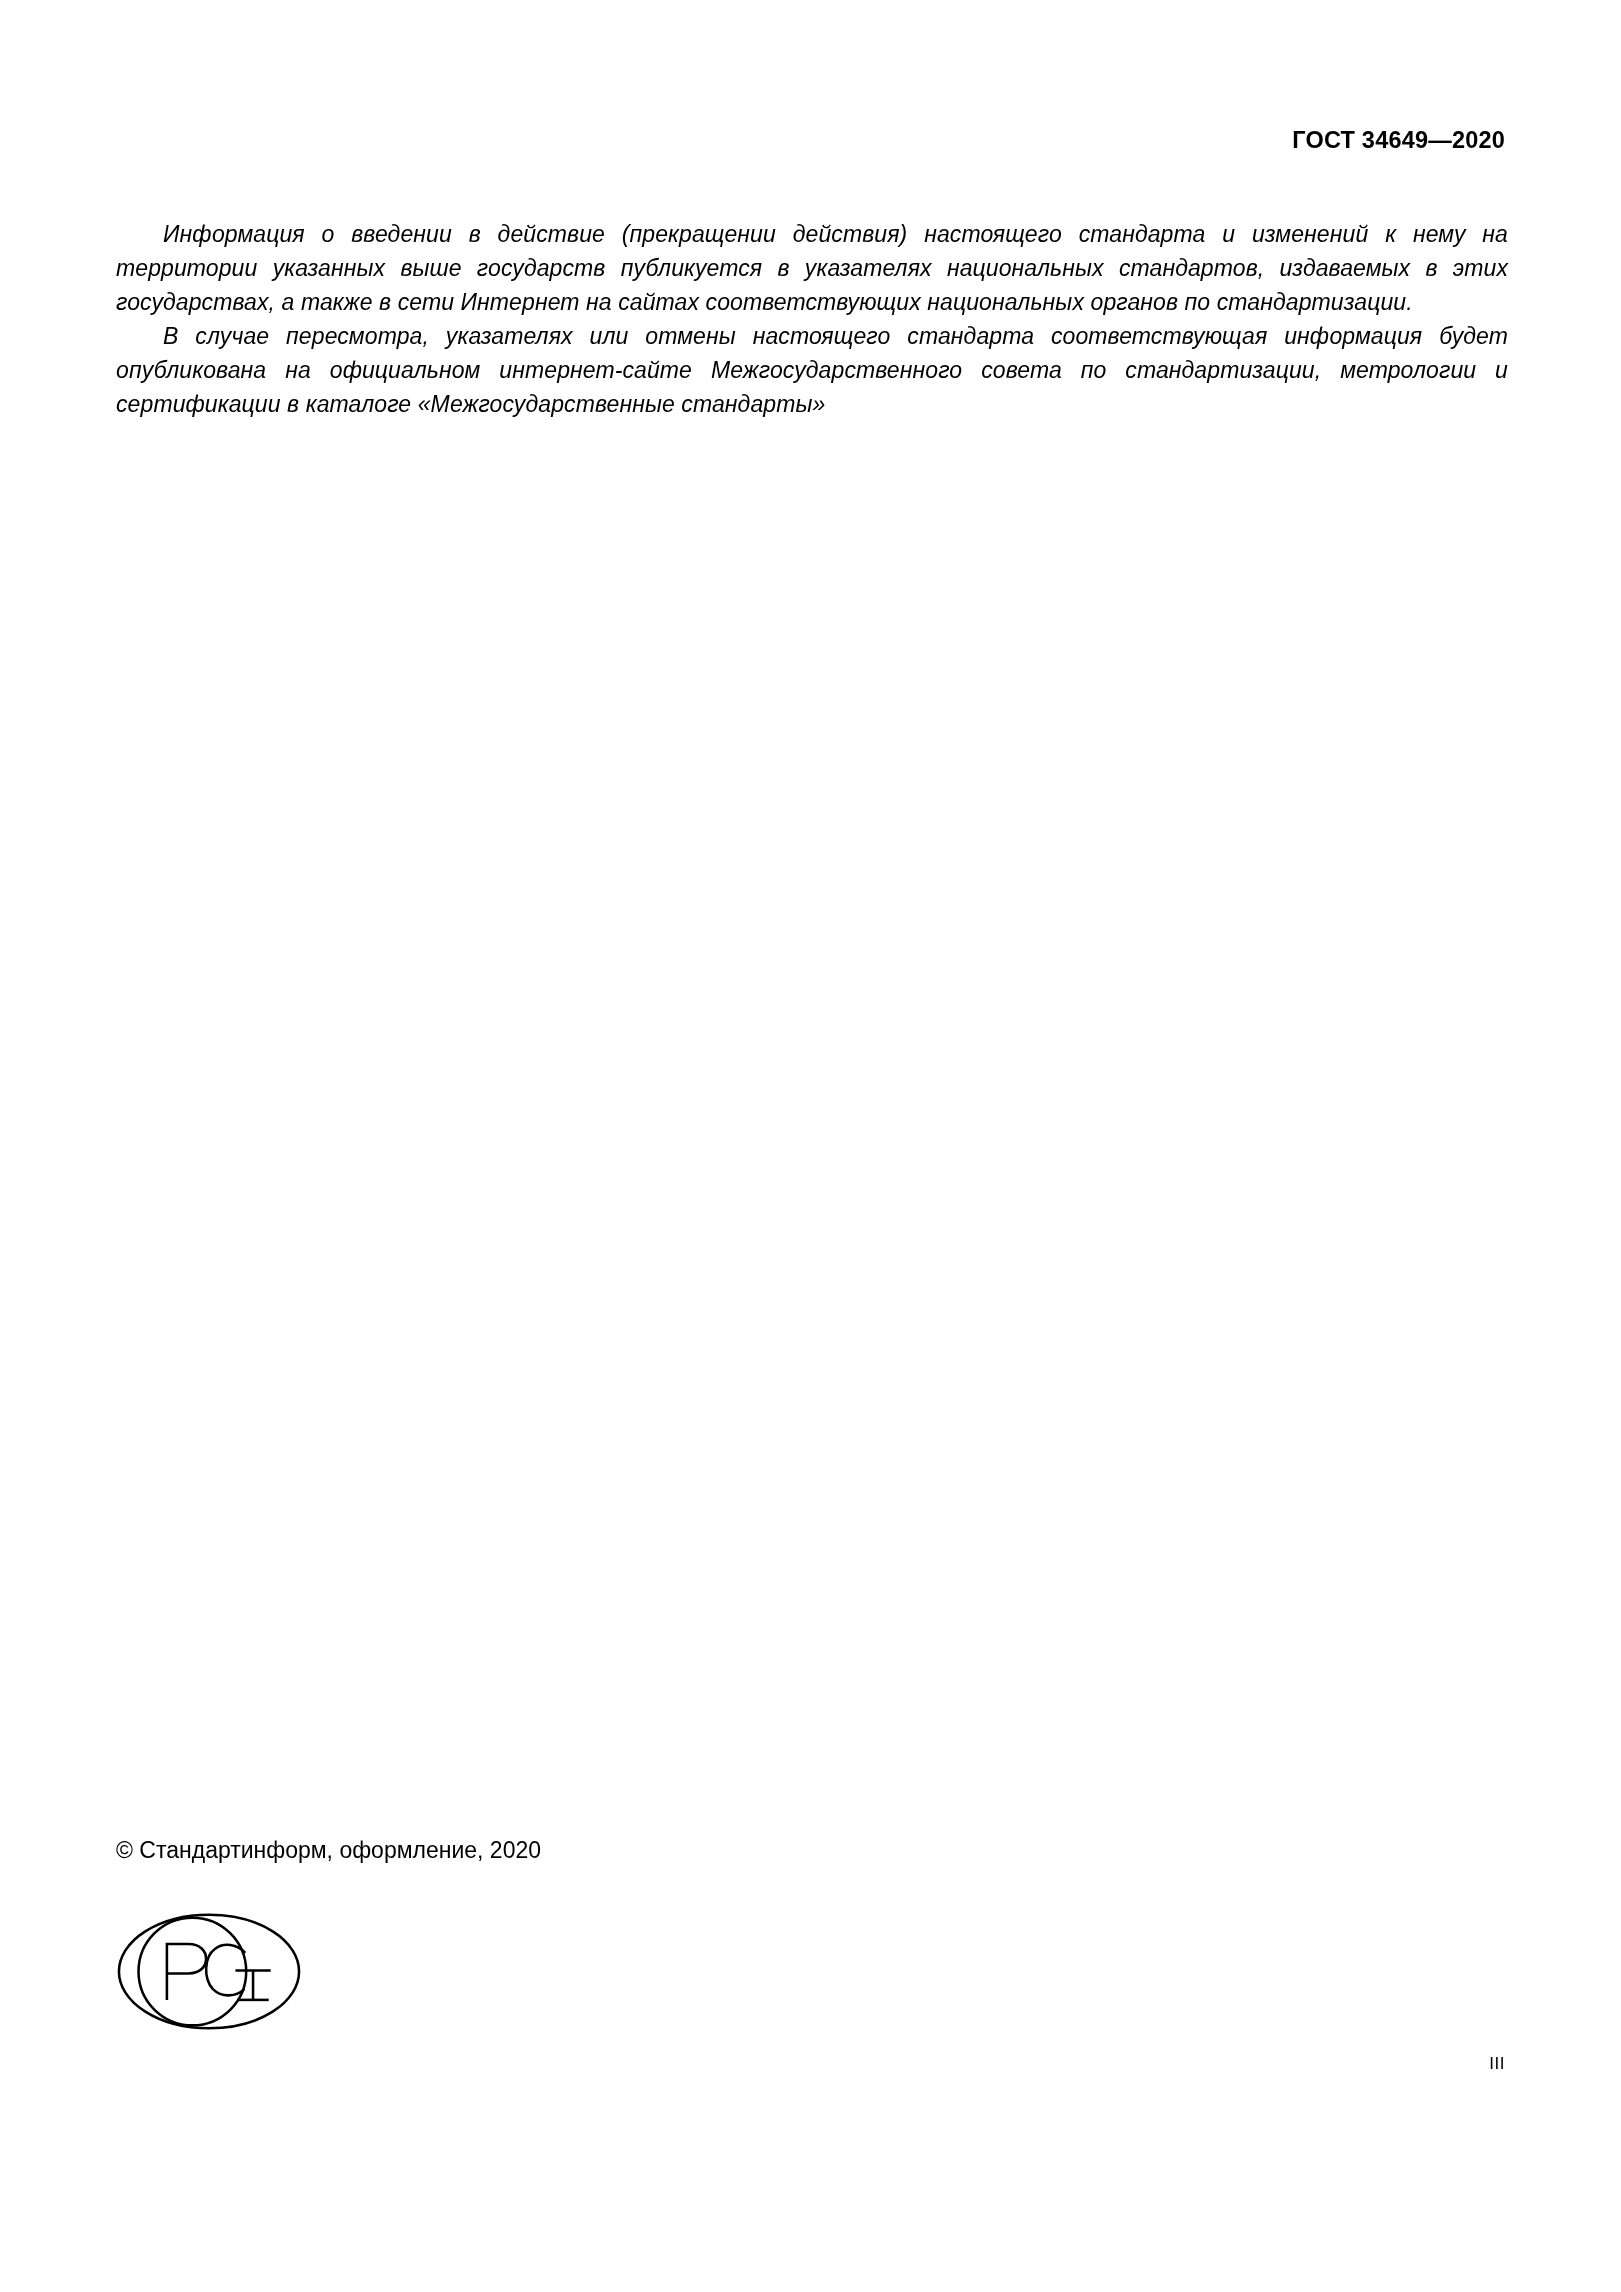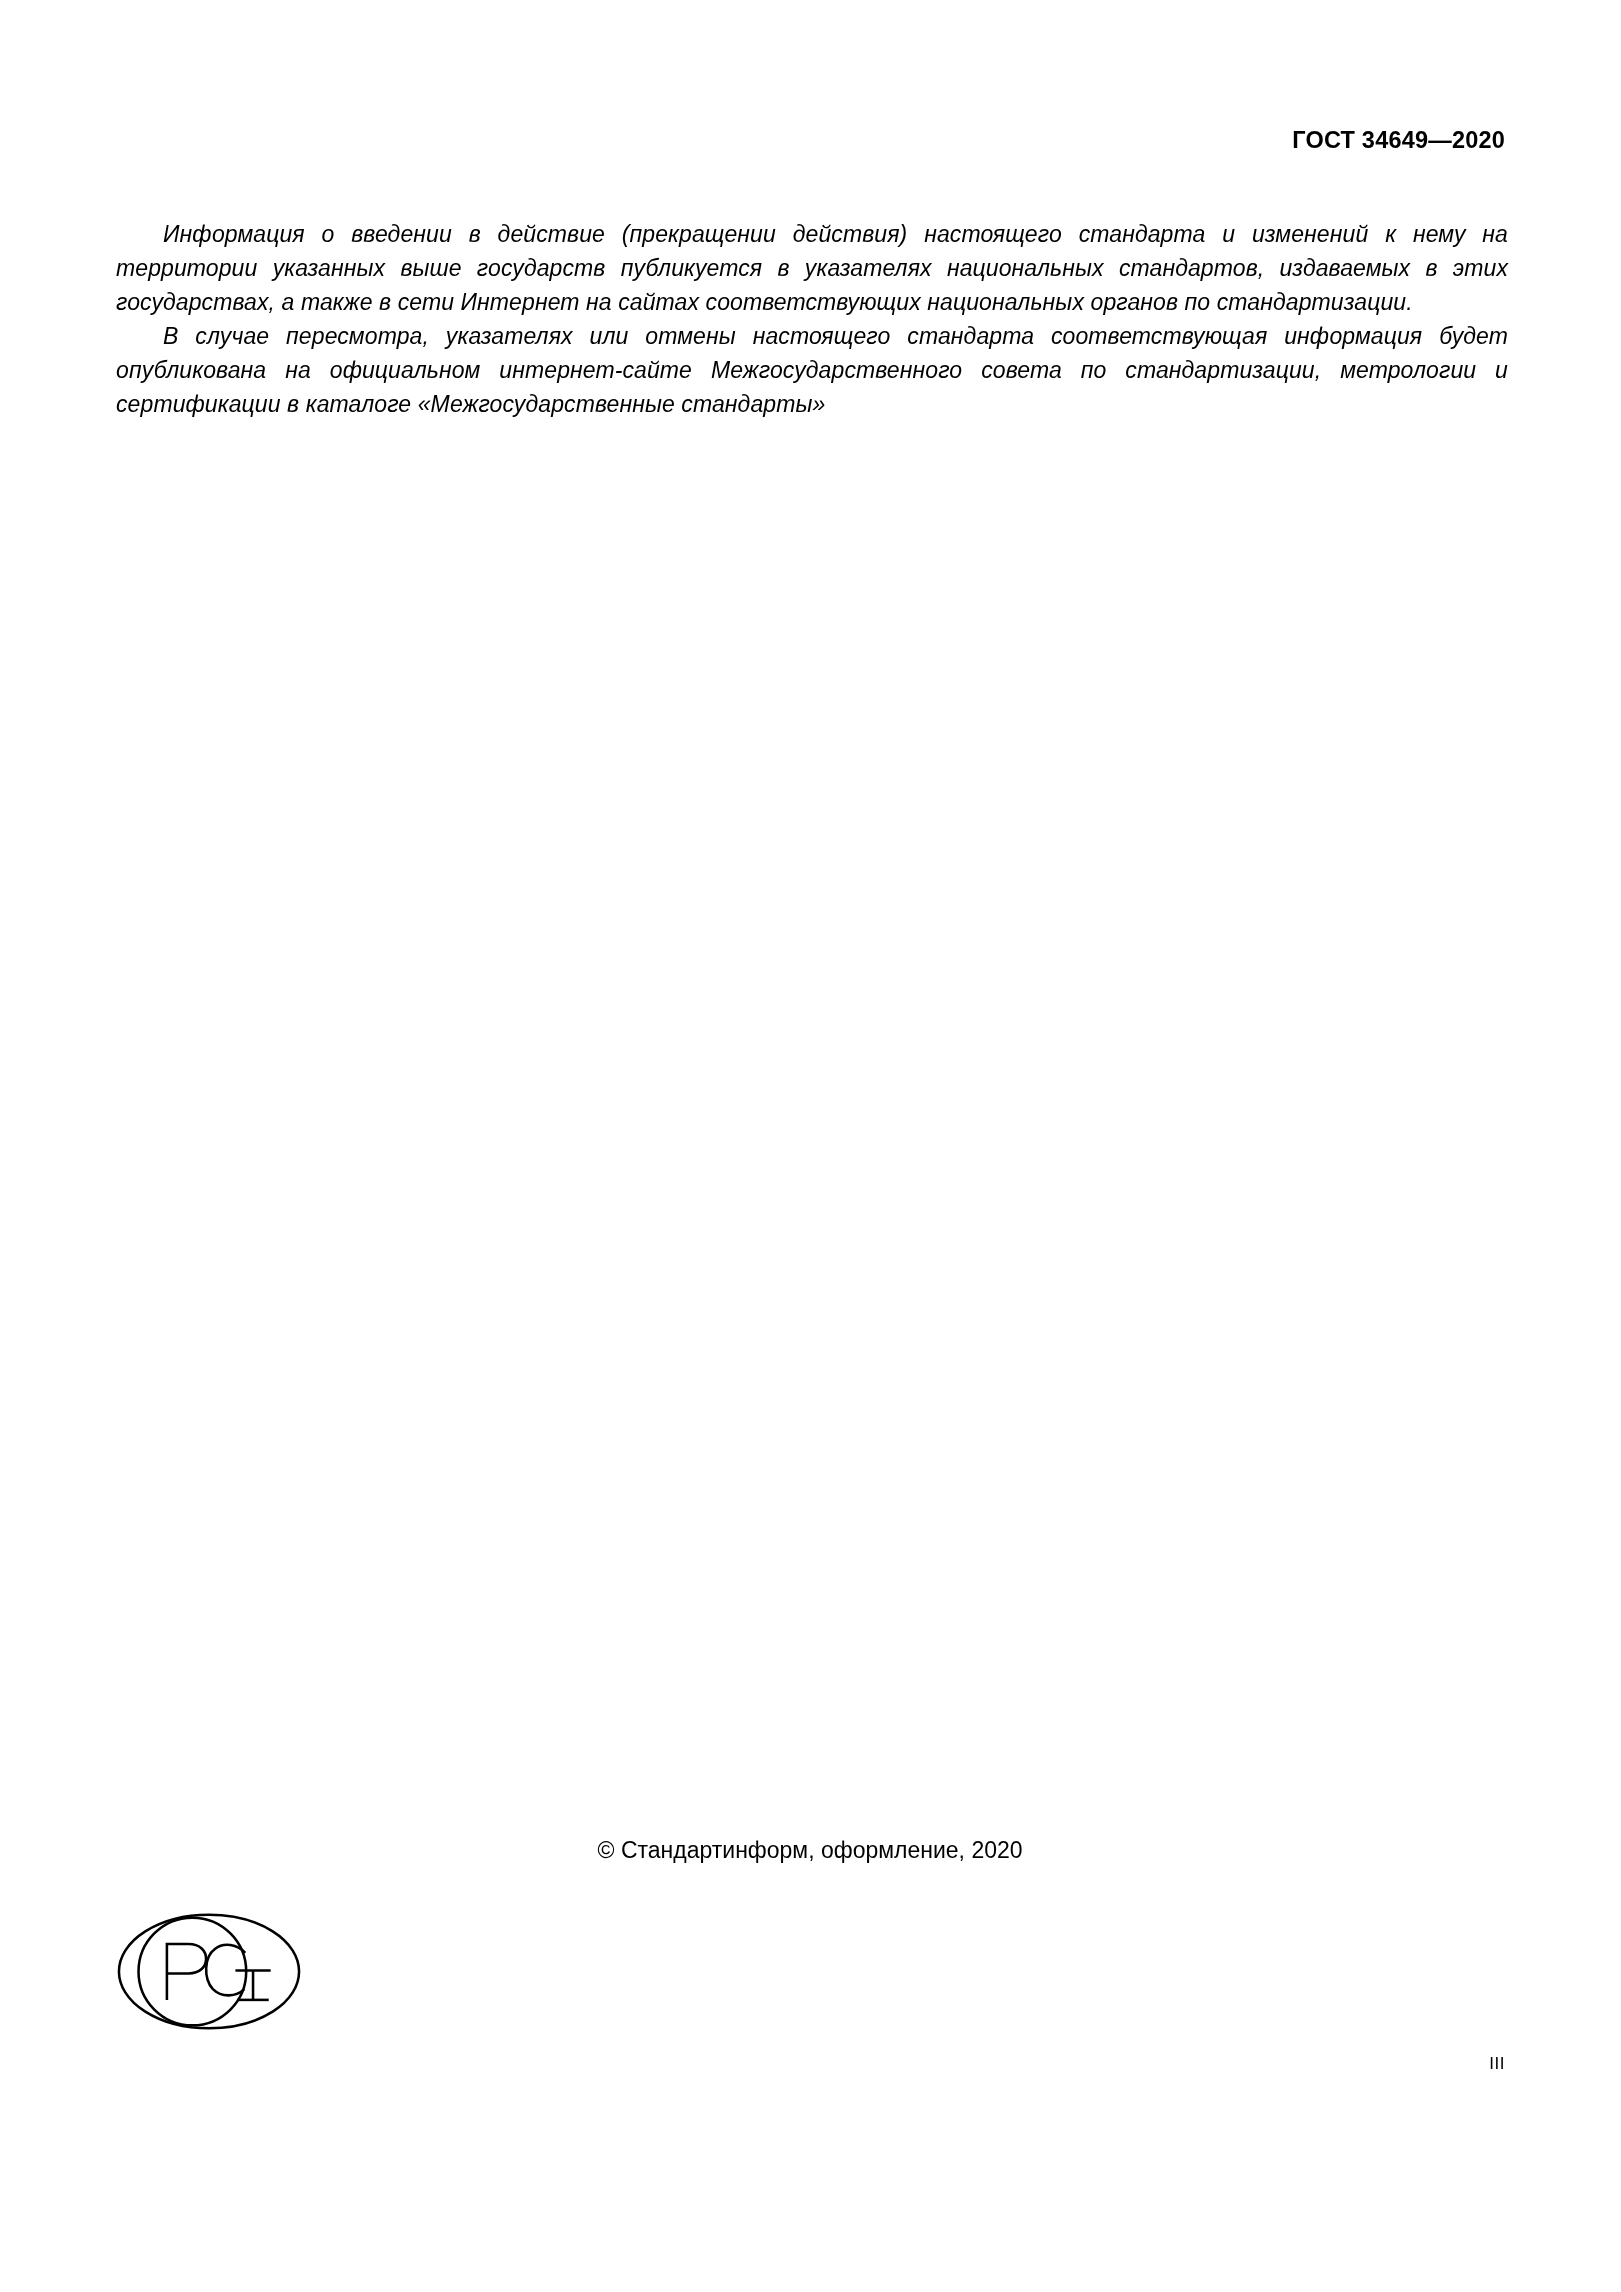--- a/index.html
+++ b/index.html
@@ -59,7 +59,7 @@
     top: 1835px;
     left: 116px;
     width: 1392px;
-    text-align: center;
+    text-align: left;
     font-size: 23px;
     line-height: 31px;
     padding-right: 3.9px;

